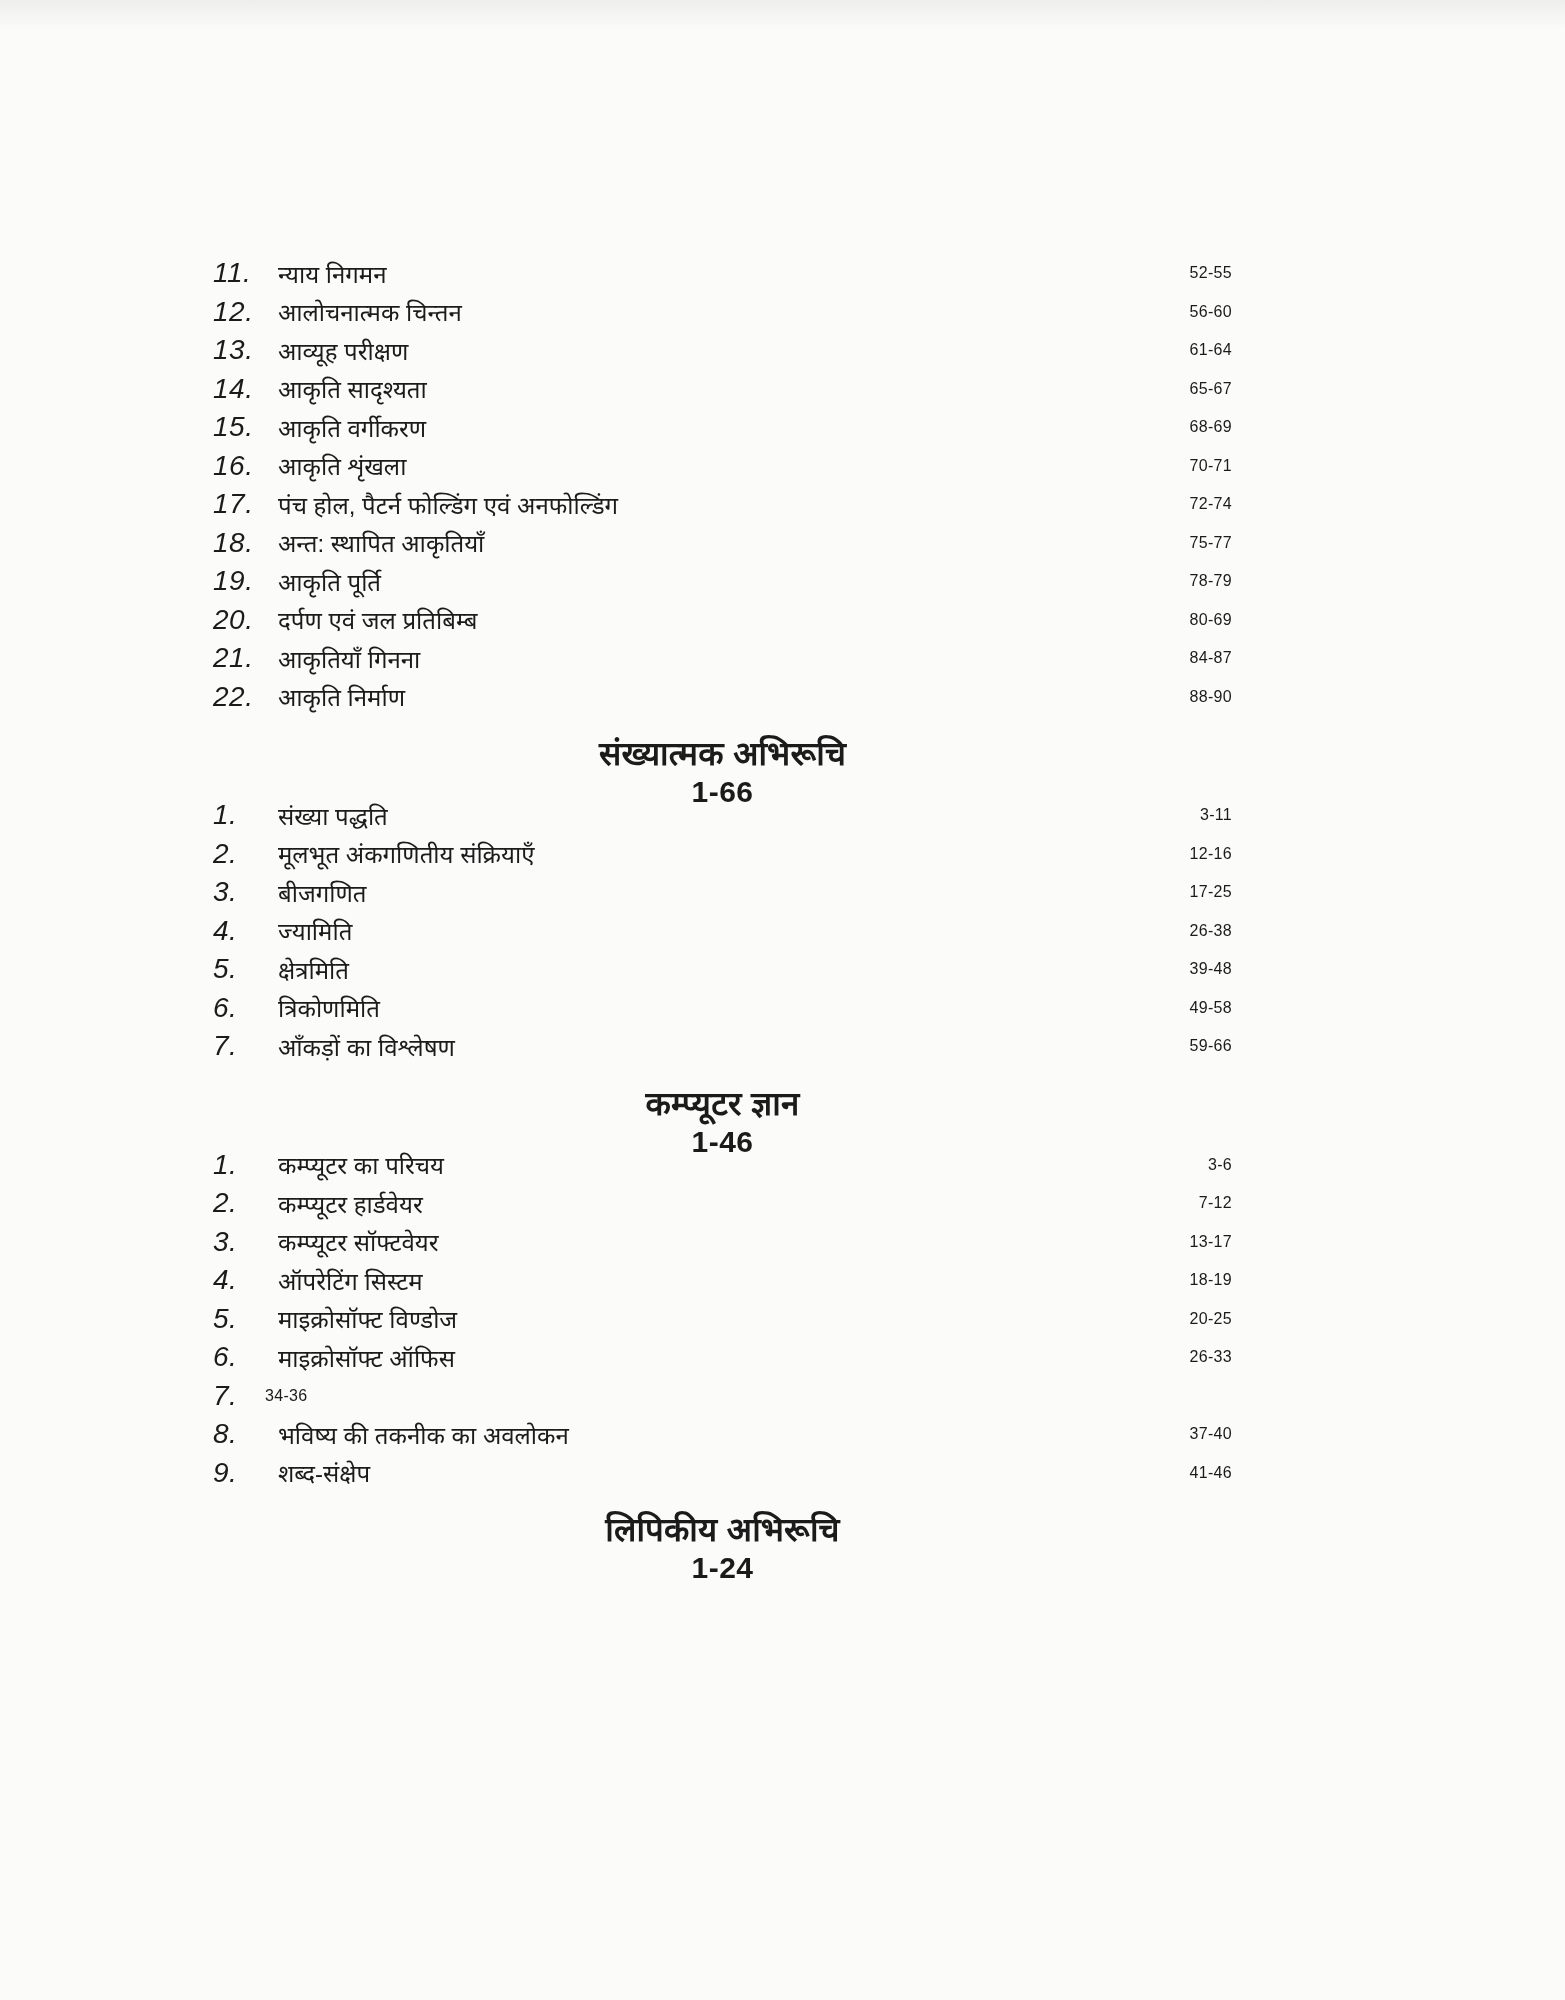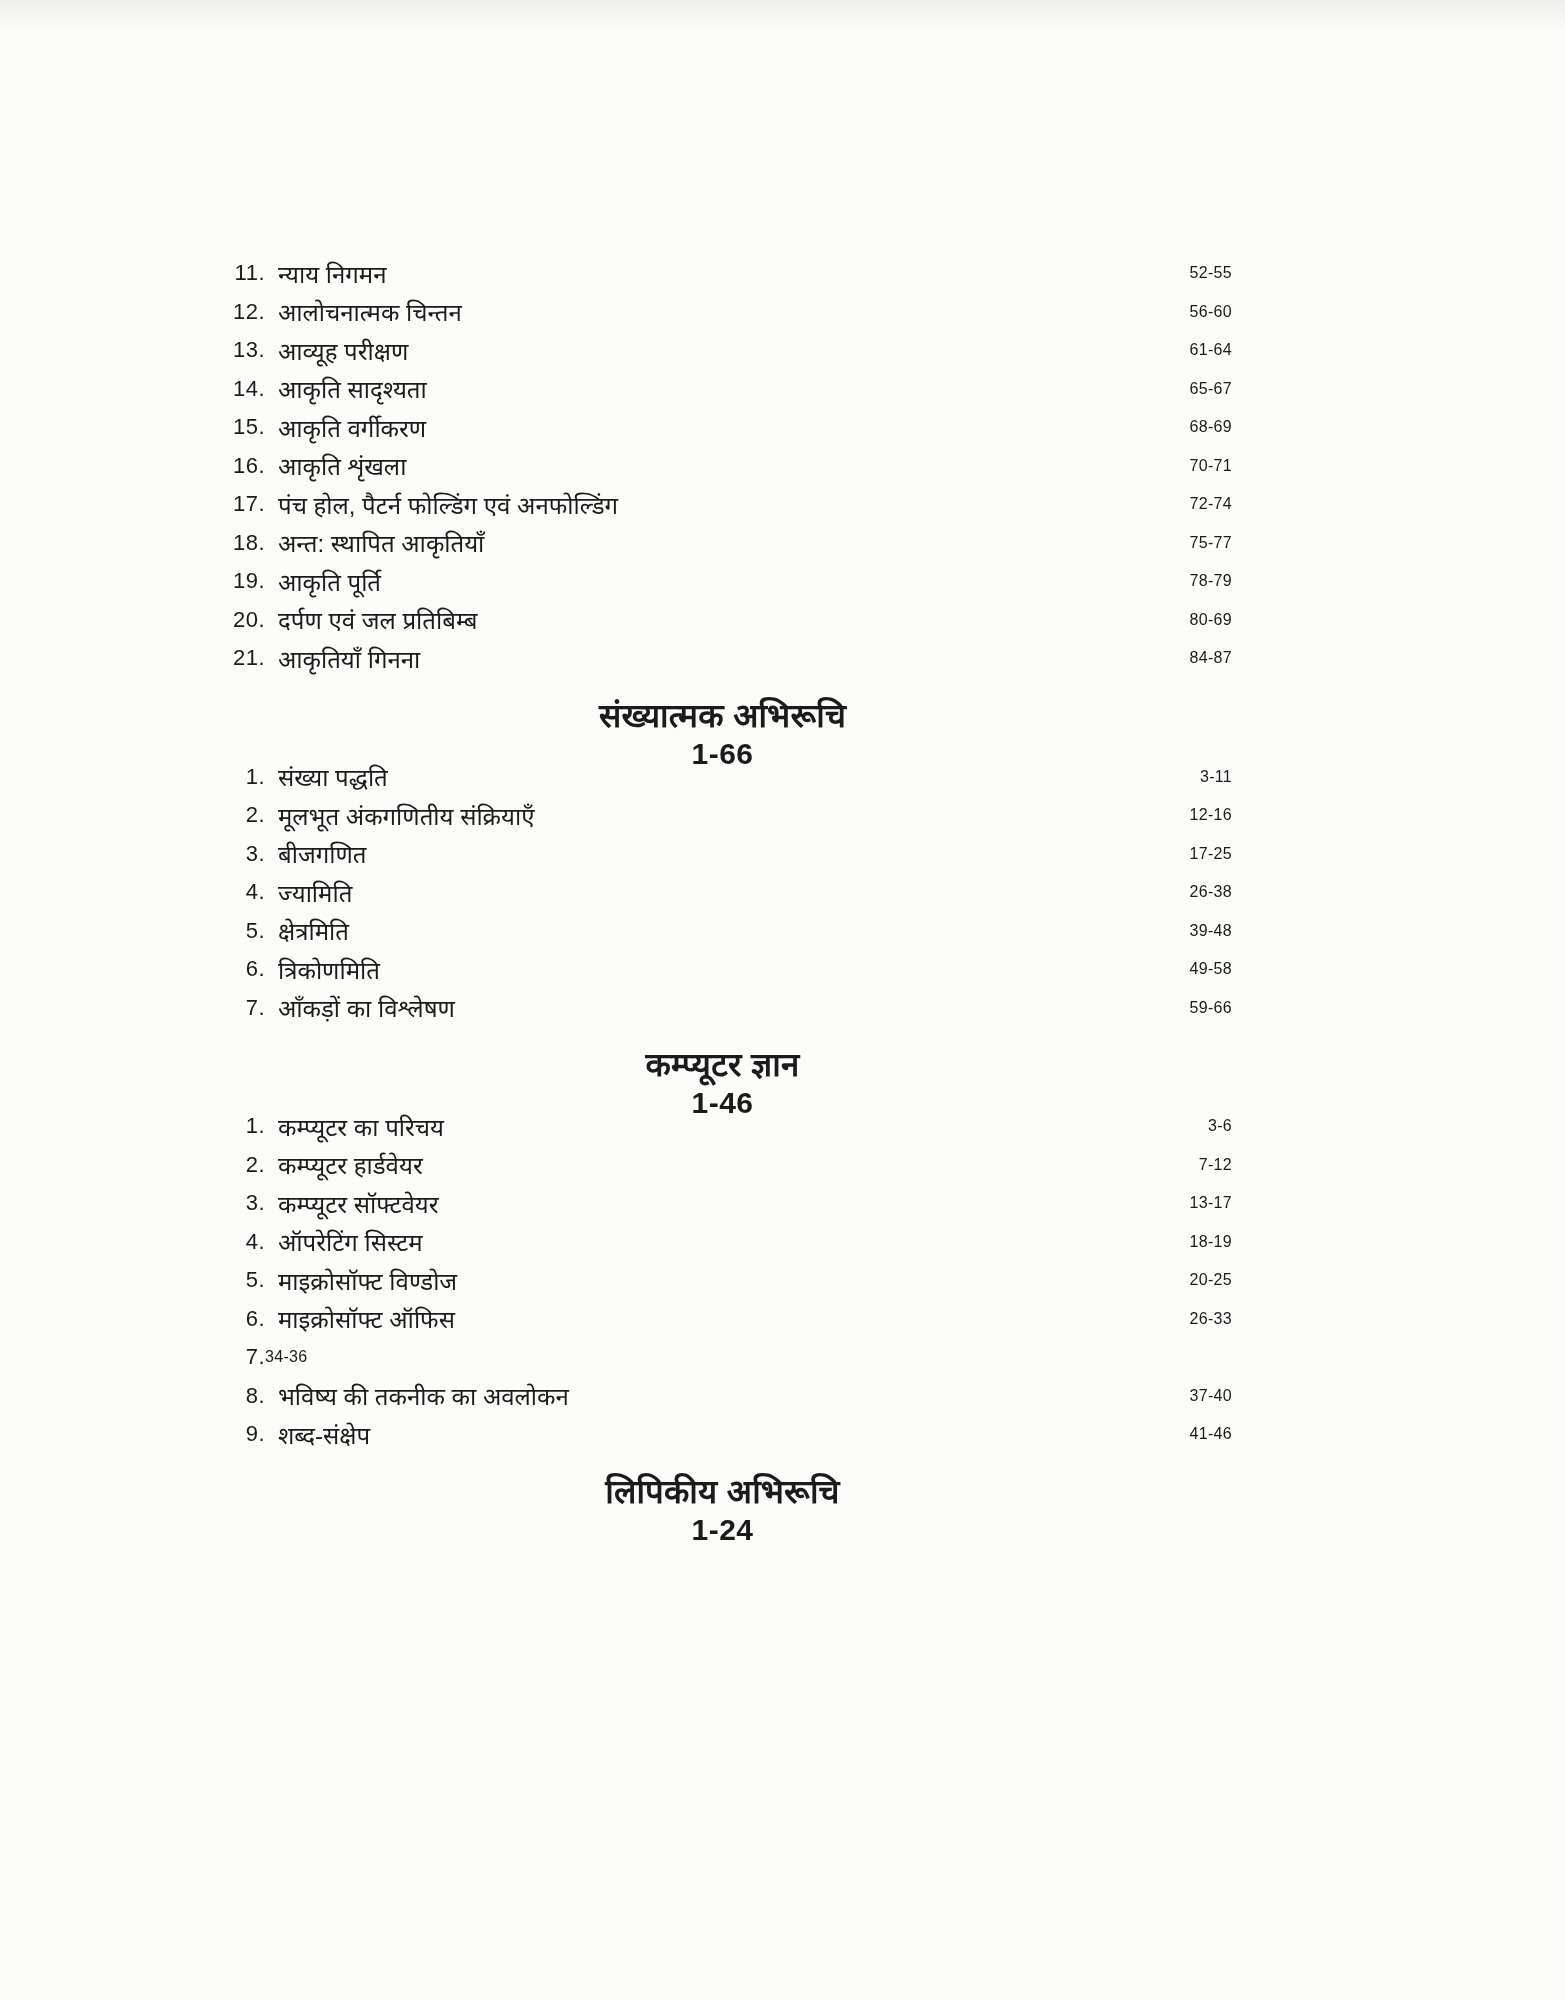--- a/index.html
+++ b/index.html
@@ -40,8 +40,9 @@
   .row .num {
     flex: none;
     width: 52px;
-    text-align: right;
-    font-size: 22px;
+    text-align: left;
+    font-style: italic;
+    font-size: 28px;
     letter-spacing: 0.5px;
   }
   .row .label {

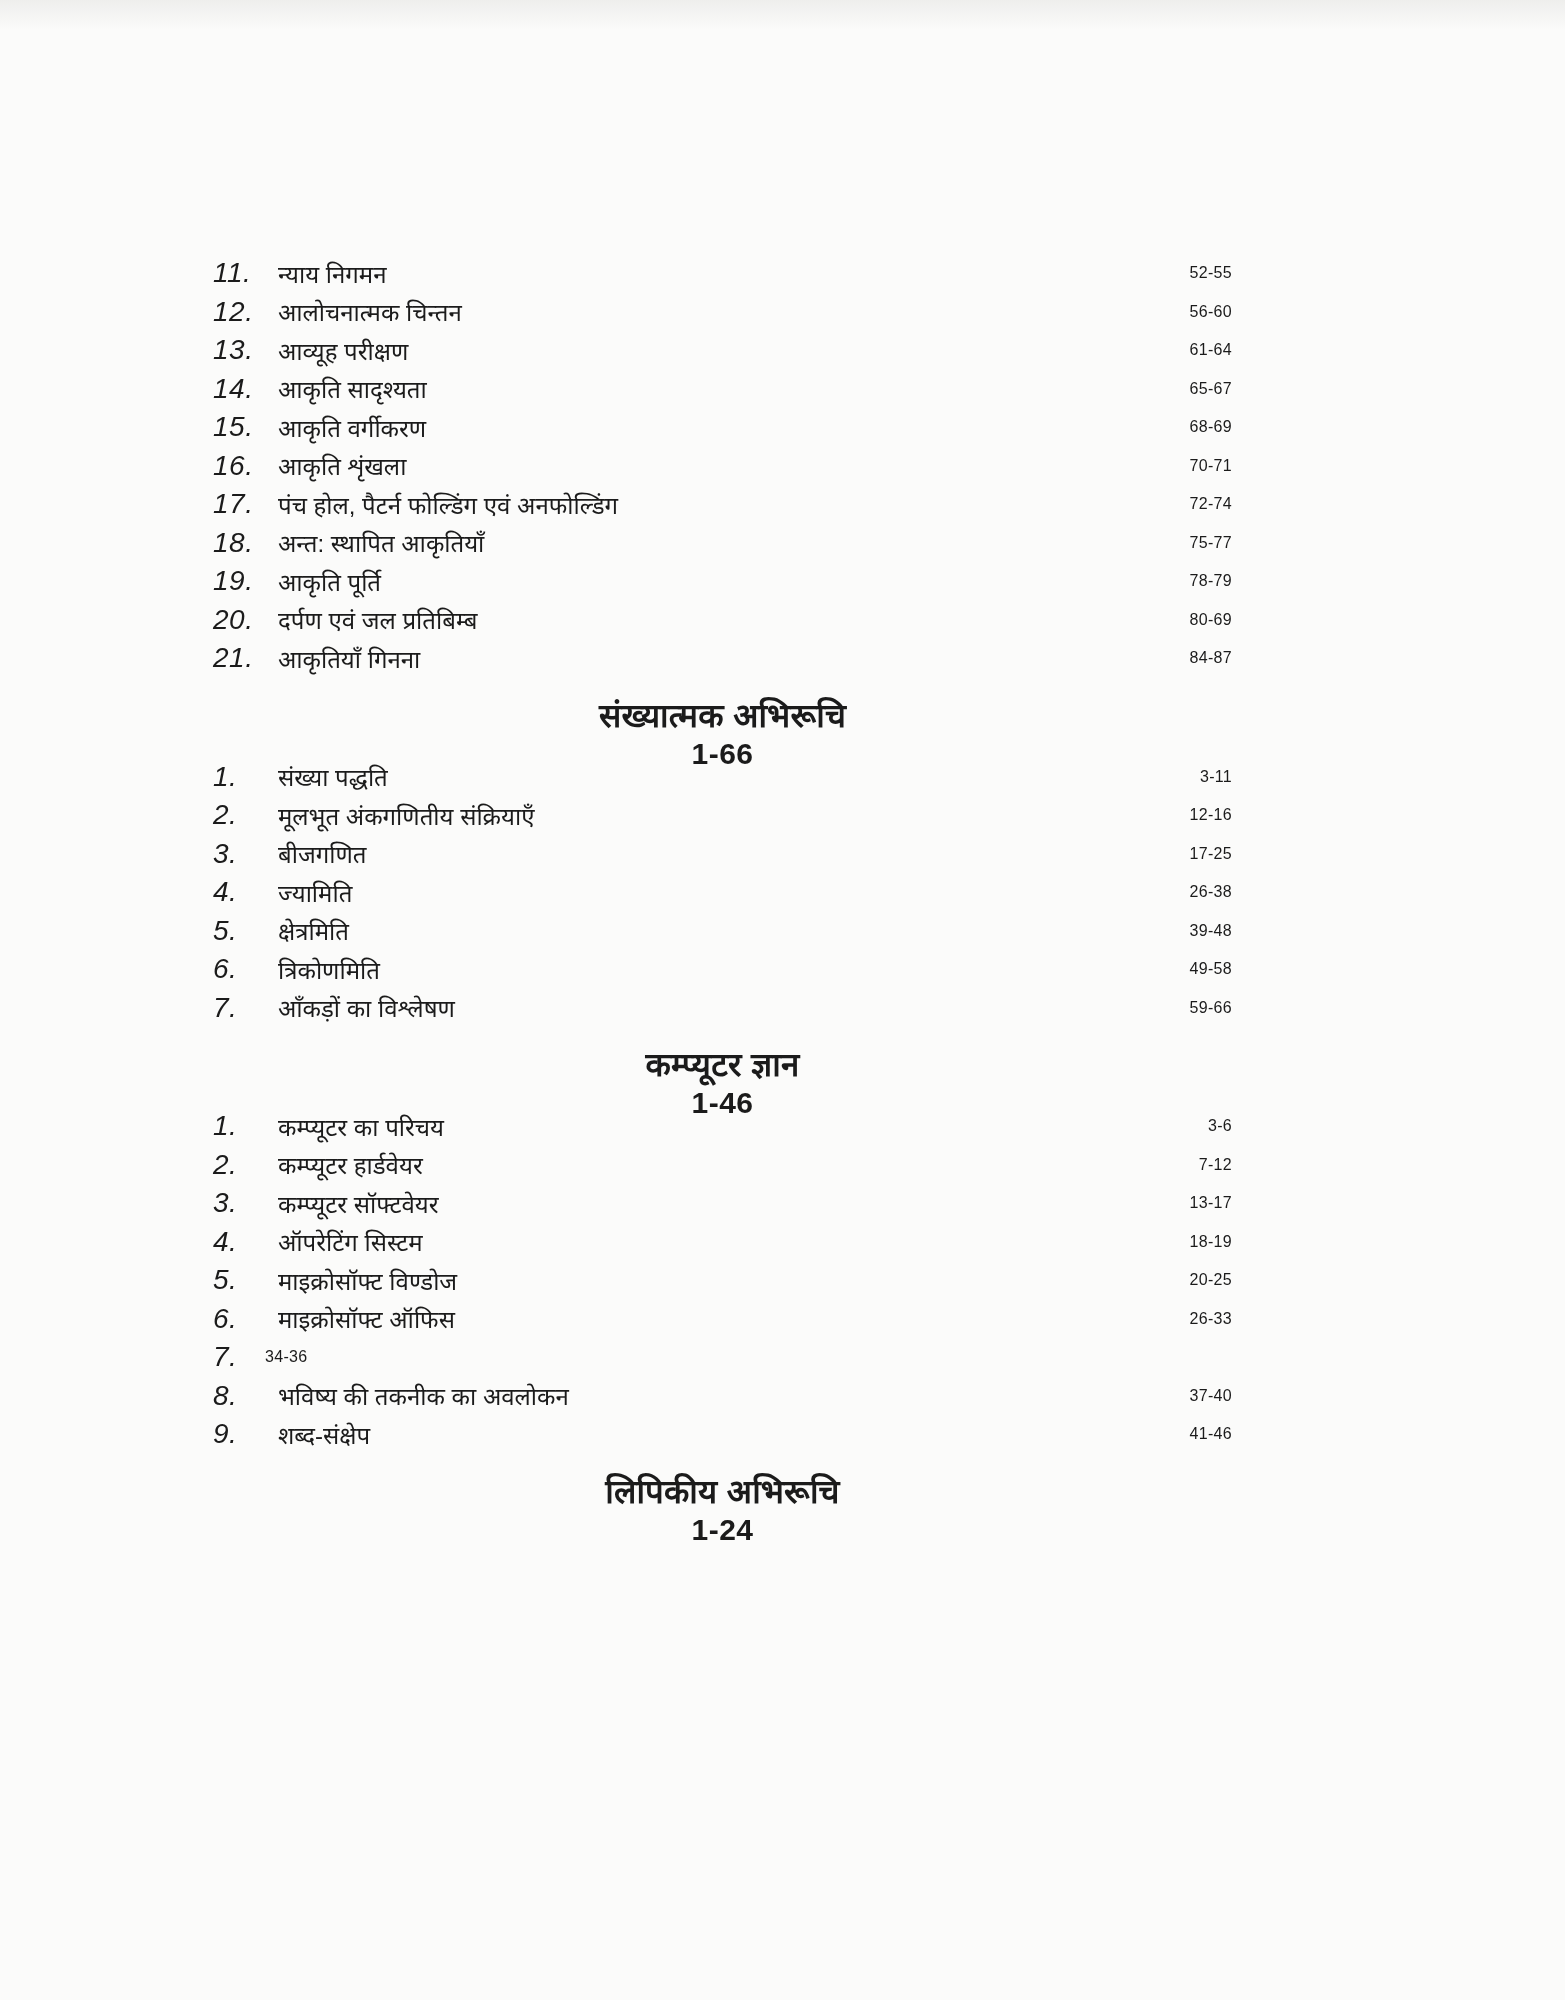--- a/index.html
+++ b/index.html
@@ -139,6 +139,11 @@
         <span class="label">आकृतियाँ गिनना</span>
         <span class="pages">84-87</span>
       </div>
+      <div class="row">
+        <span class="num">22.</span>
+        <span class="label">आकृति निर्माण</span>
+        <span class="pages">88-90</span>
+      </div>
       <div class="heading-row">
         <span class="label">संख्यात्मक अभिरूचि</span>
         <span class="pages">1-66</span>

